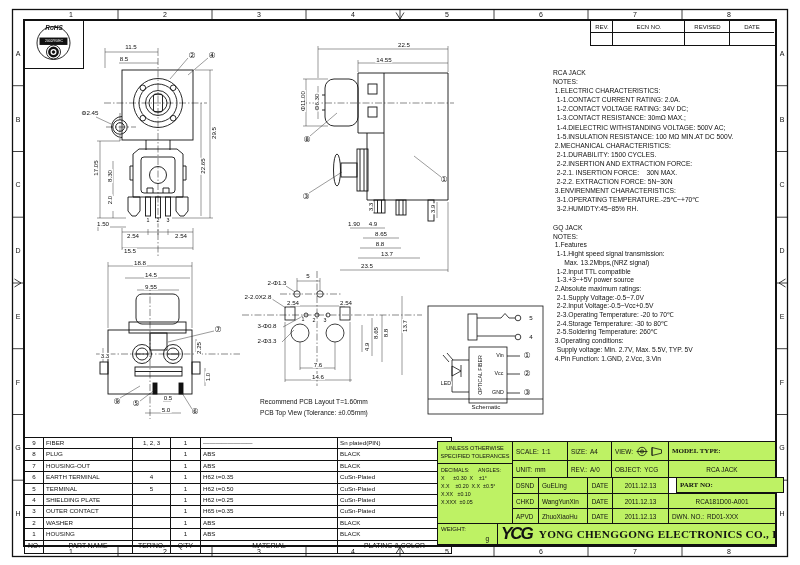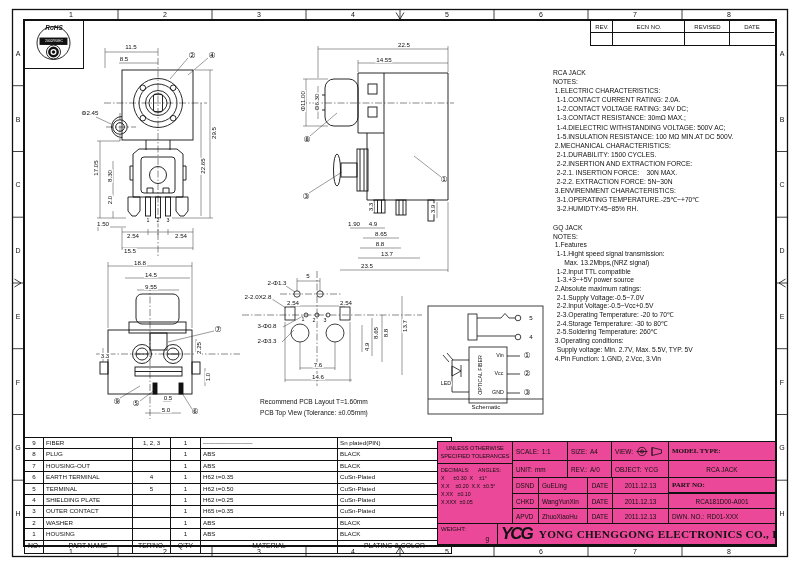--- a/index.html
+++ b/index.html
@@ -34,7 +34,7 @@
   .ptable td:nth-child(6){width:109px;}
   .ptable tr.hd td{height:12.6px;text-align:center;font-size:6.8px;}
   #tblock{position:absolute;left:437px;top:441px;width:339px;height:104px;font-size:6.4px;}
-  .tcell{position:absolute;border:1px solid #111;box-sizing:border-box;display:flex;align-items:center;padding:0 3px;white-space:nowrap;overflow:hidden;background:#ec4899;}
+  .tcell{position:absolute;border:1px solid #111;box-sizing:border-box;display:flex;align-items:center;padding:0 3px;white-space:nowrap;overflow:hidden;background:#bef264;}
   .tcell.center{justify-content:center;padding:0;}
   .tcell .lbl{margin-right:3px;}
   .tol{flex-direction:column;justify-content:flex-start;align-items:stretch;padding:0;}

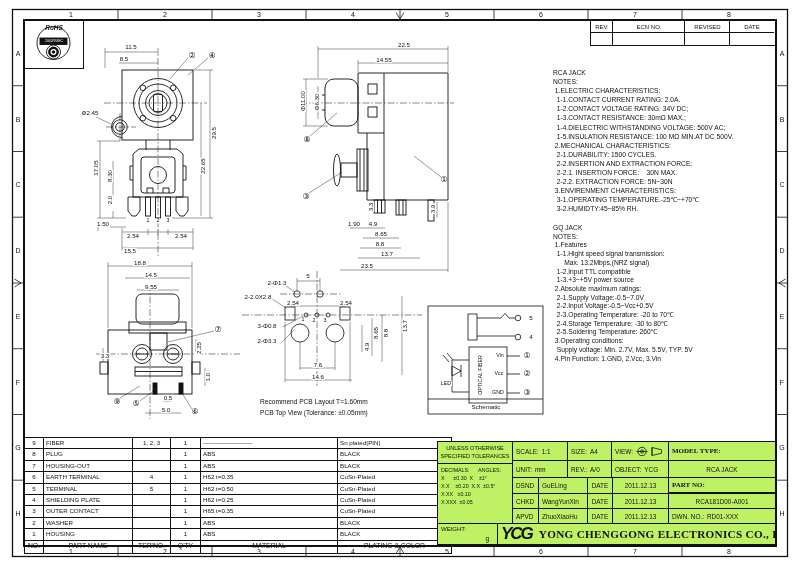--- a/index.html
+++ b/index.html
@@ -524,7 +524,7 @@
     <div class="tcell center" style="left:175px;top:36px;width:57px;height:17px">
         <span>2011.12.13</span>
       </div>
-    <div class="tcell" style="left:231px;top:36px;width:108px;height:16px">
+    <div class="tcell" style="left:239px;top:36px;width:108px;height:16px">
       <span class="serif-b">PART NO:</span>
     </div>
 

